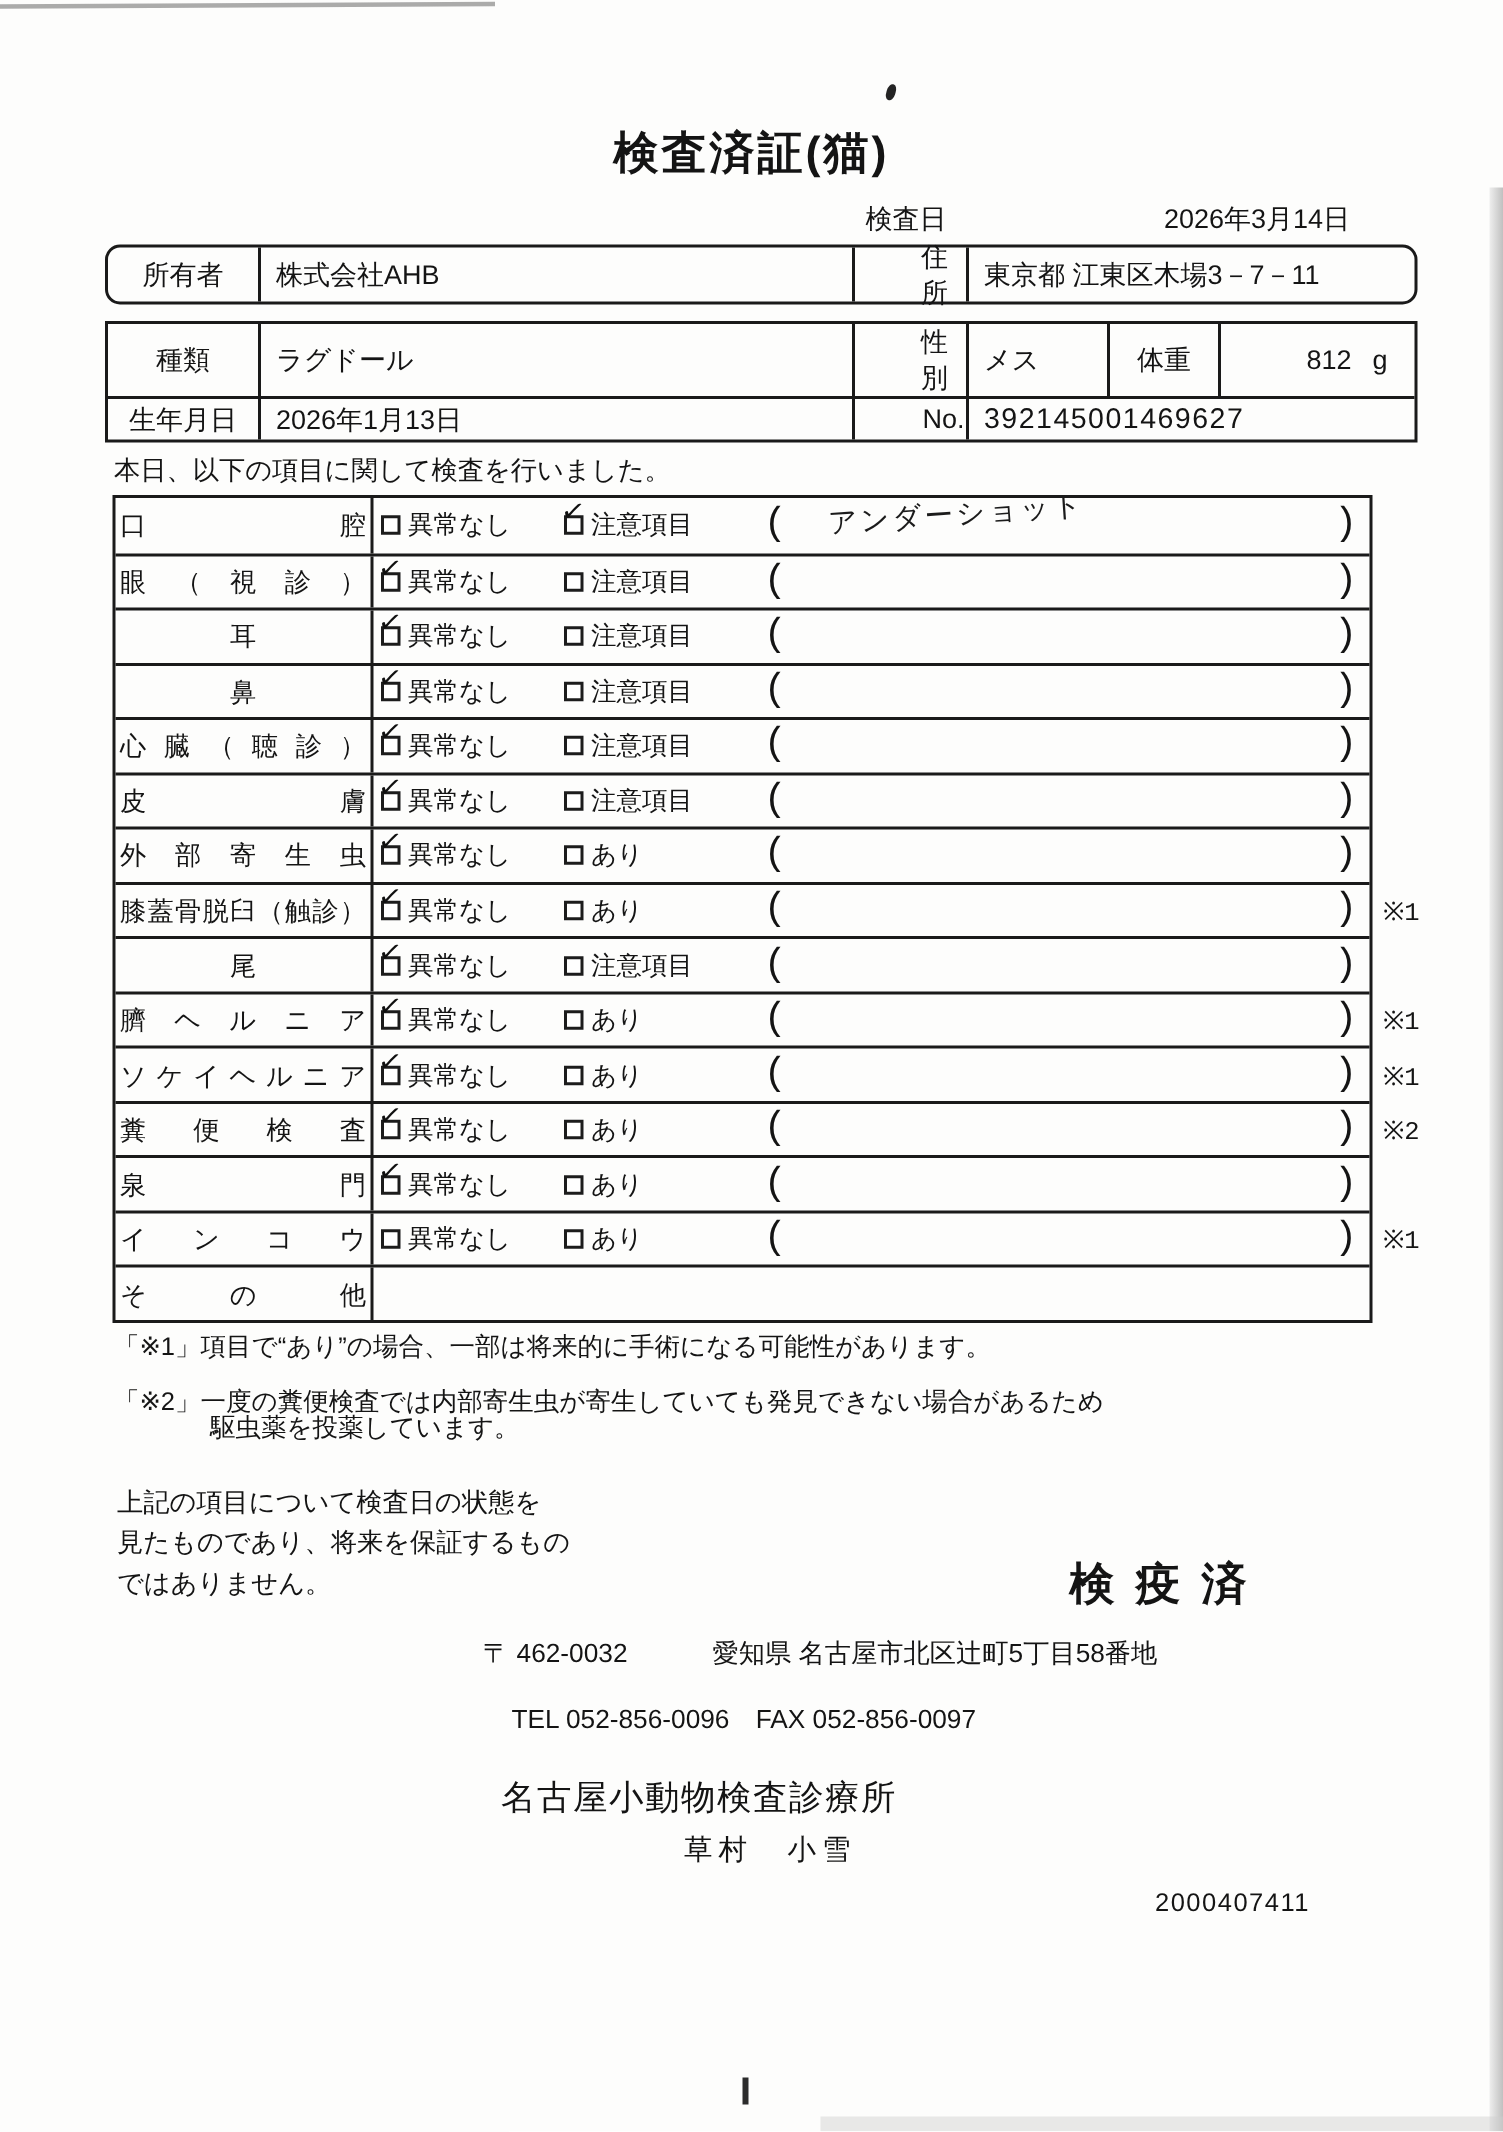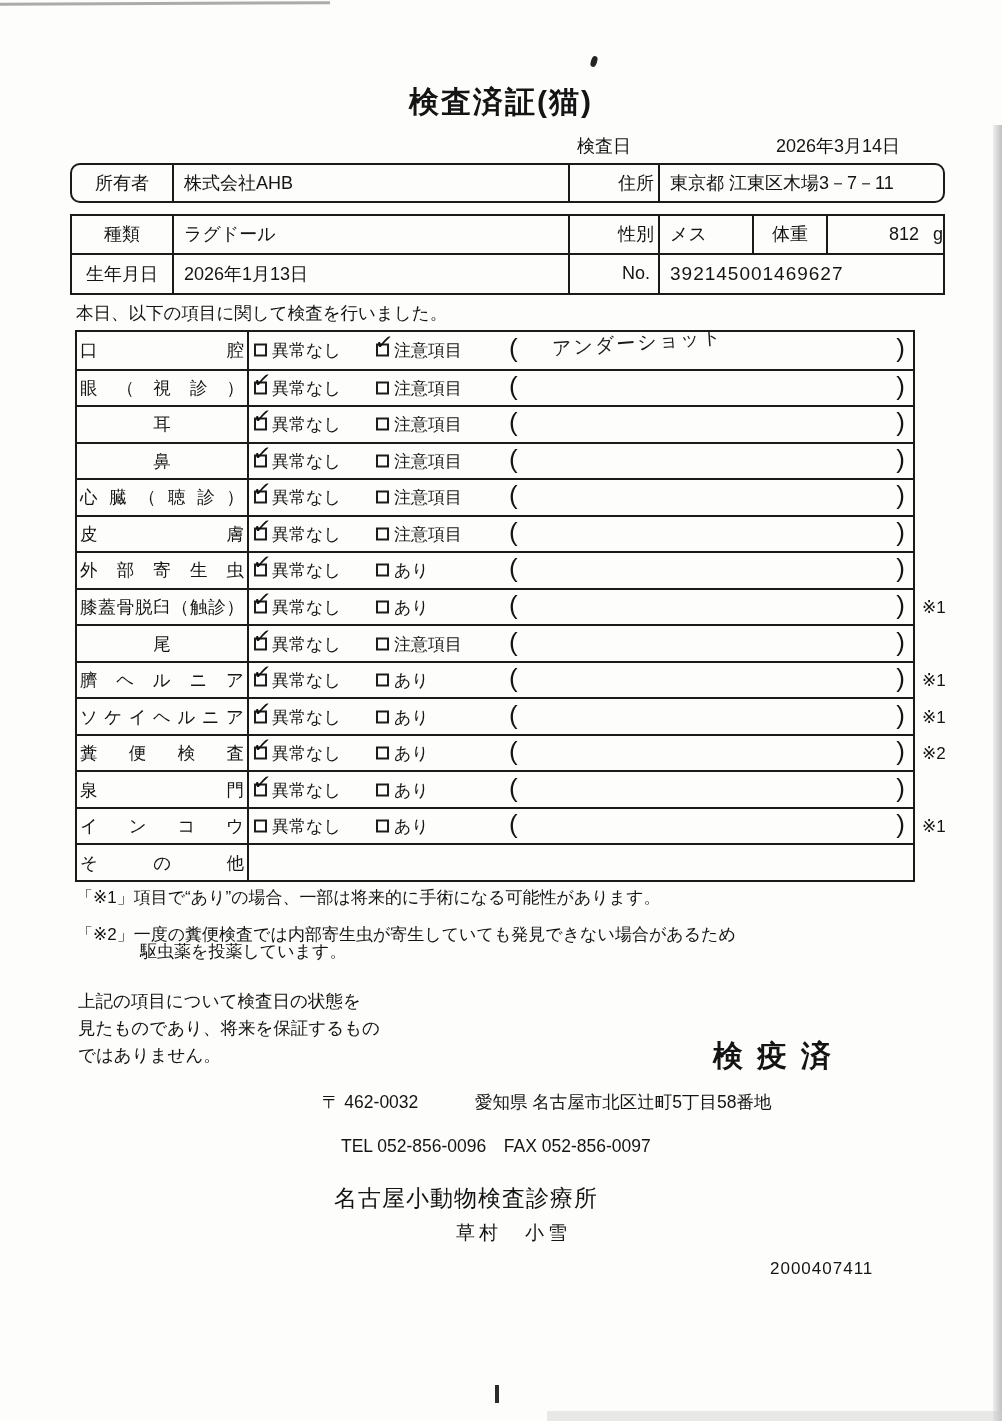--- a/index.html
+++ b/index.html
@@ -30,7 +30,7 @@
   .cell.val { padding-left:10px; }
   .cell.bord { border-right:2px solid #1a1a1a; }
   .w102 { width:102px; flex:none; } .w338 { width:396px; flex:none; }
-  .w82 { width:90px; flex:none;padding-left:44px; }  .w94 { width:94px; flex:none; }
+  .w82 { width:76px; flex:none;padding-left:44px; }  .w94 { width:94px; flex:none; }
   .w76 { width:74px; flex:none; }  .flex1 { flex:1; }
   .weight-cell { justify-content:flex-end; gap:14px; }
   .no-value { letter-spacing:1px; font-size:19px; }

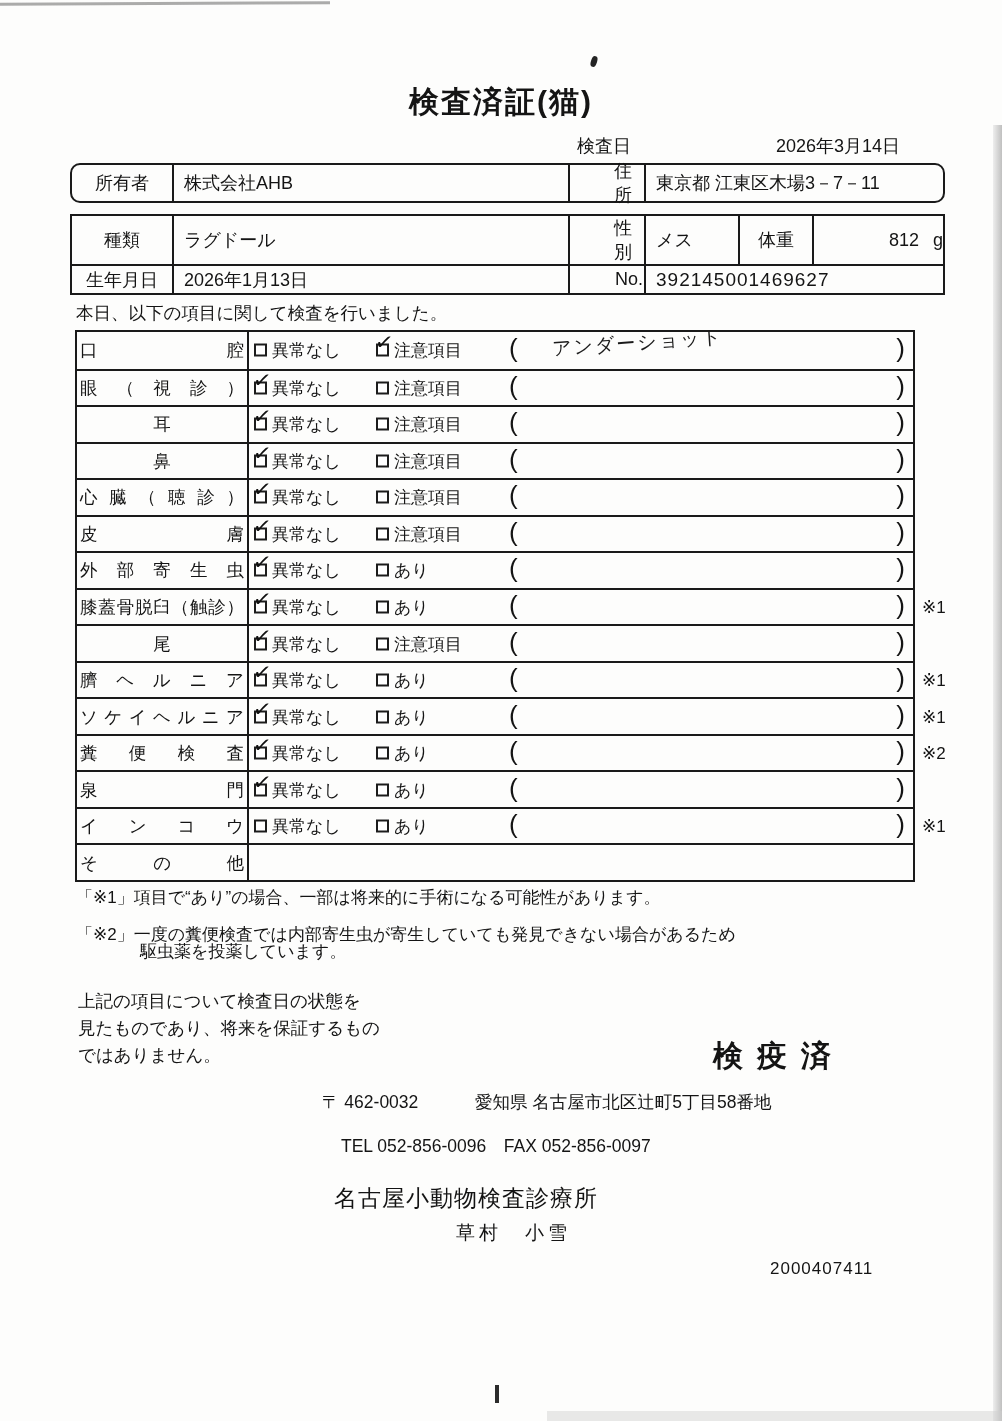--- a/index.html
+++ b/index.html
@@ -32,7 +32,7 @@
   .w102 { width:102px; flex:none; } .w338 { width:396px; flex:none; }
   .w82 { width:76px; flex:none;padding-left:44px; }  .w94 { width:94px; flex:none; }
   .w76 { width:74px; flex:none; }  .flex1 { flex:1; }
-  .weight-cell { justify-content:flex-end; gap:14px; }
+  .weight-cell { justify-content:flex-end; padding-right:18px; gap:14px; }
   .no-value { letter-spacing:1px; font-size:19px; }
 
   .intro { position:absolute; top:301px; left:76px; font-size:17.5px; }

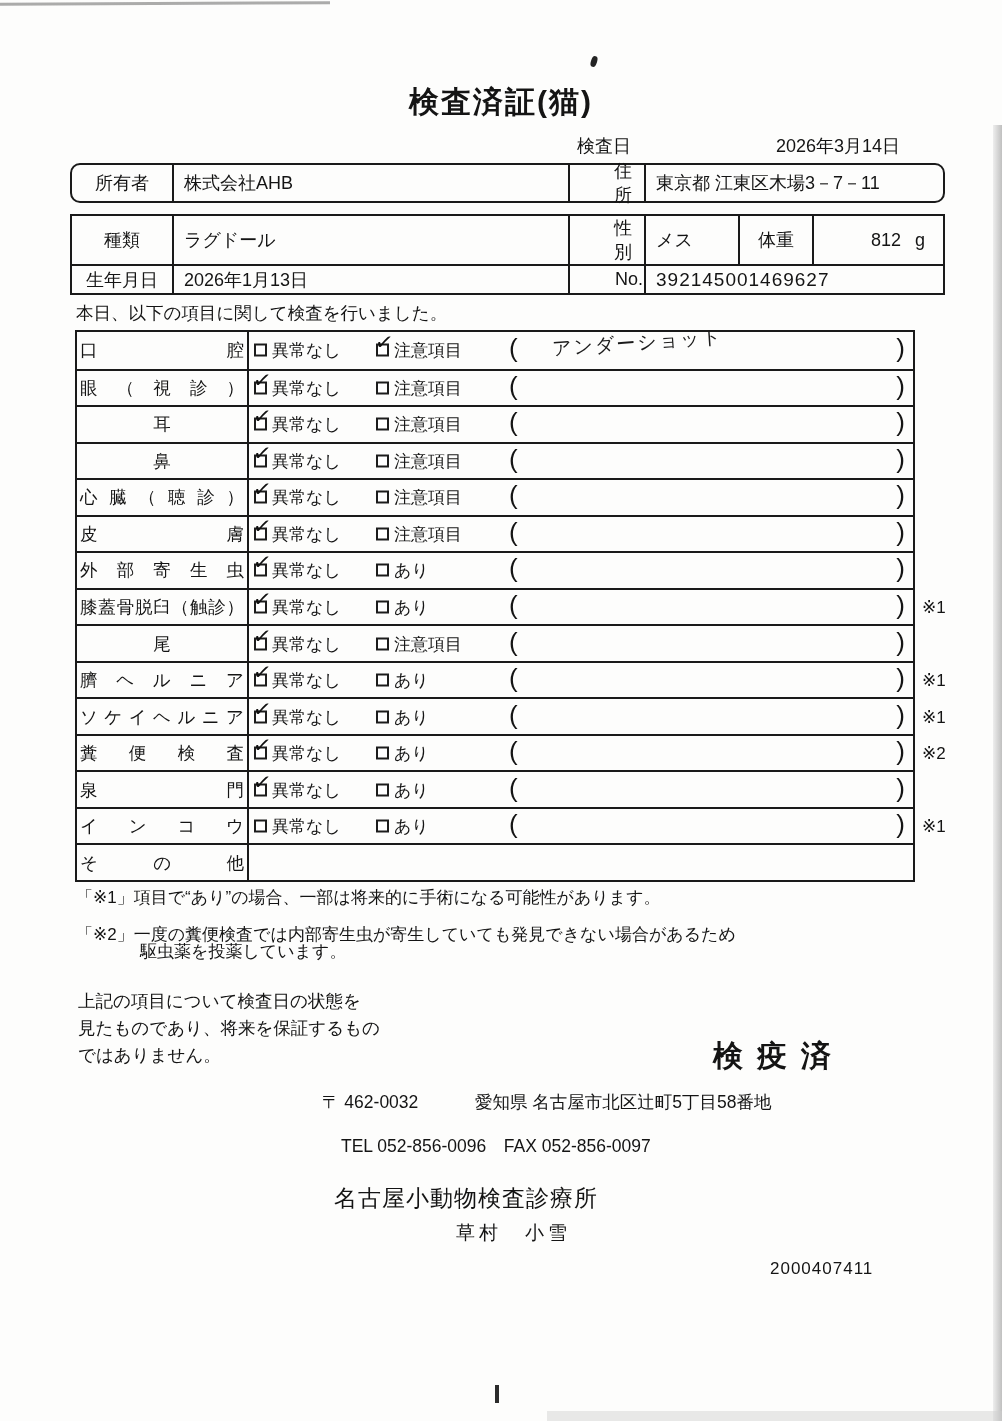--- a/index.html
+++ b/index.html
@@ -42,7 +42,7 @@
     position:absolute; top:330px; left:75px; width:840px; height:552px;
     border:2px solid #1a1a1a; display:grid; grid-template-rows:repeat(15,1fr);
   }
-  .exam-row { position:relative; display:flex; border-top:2px solid #1a1a1a; }
+  .exam-row { position:relative; display:flex; border-top:2px solid #1a1a1a;font-family:Liberation Mono, monospace; }
   .exam-row:first-child { border-top:none; }
   .label-cell {
     width:172px; flex:none; border-right:2px solid #1a1a1a;

